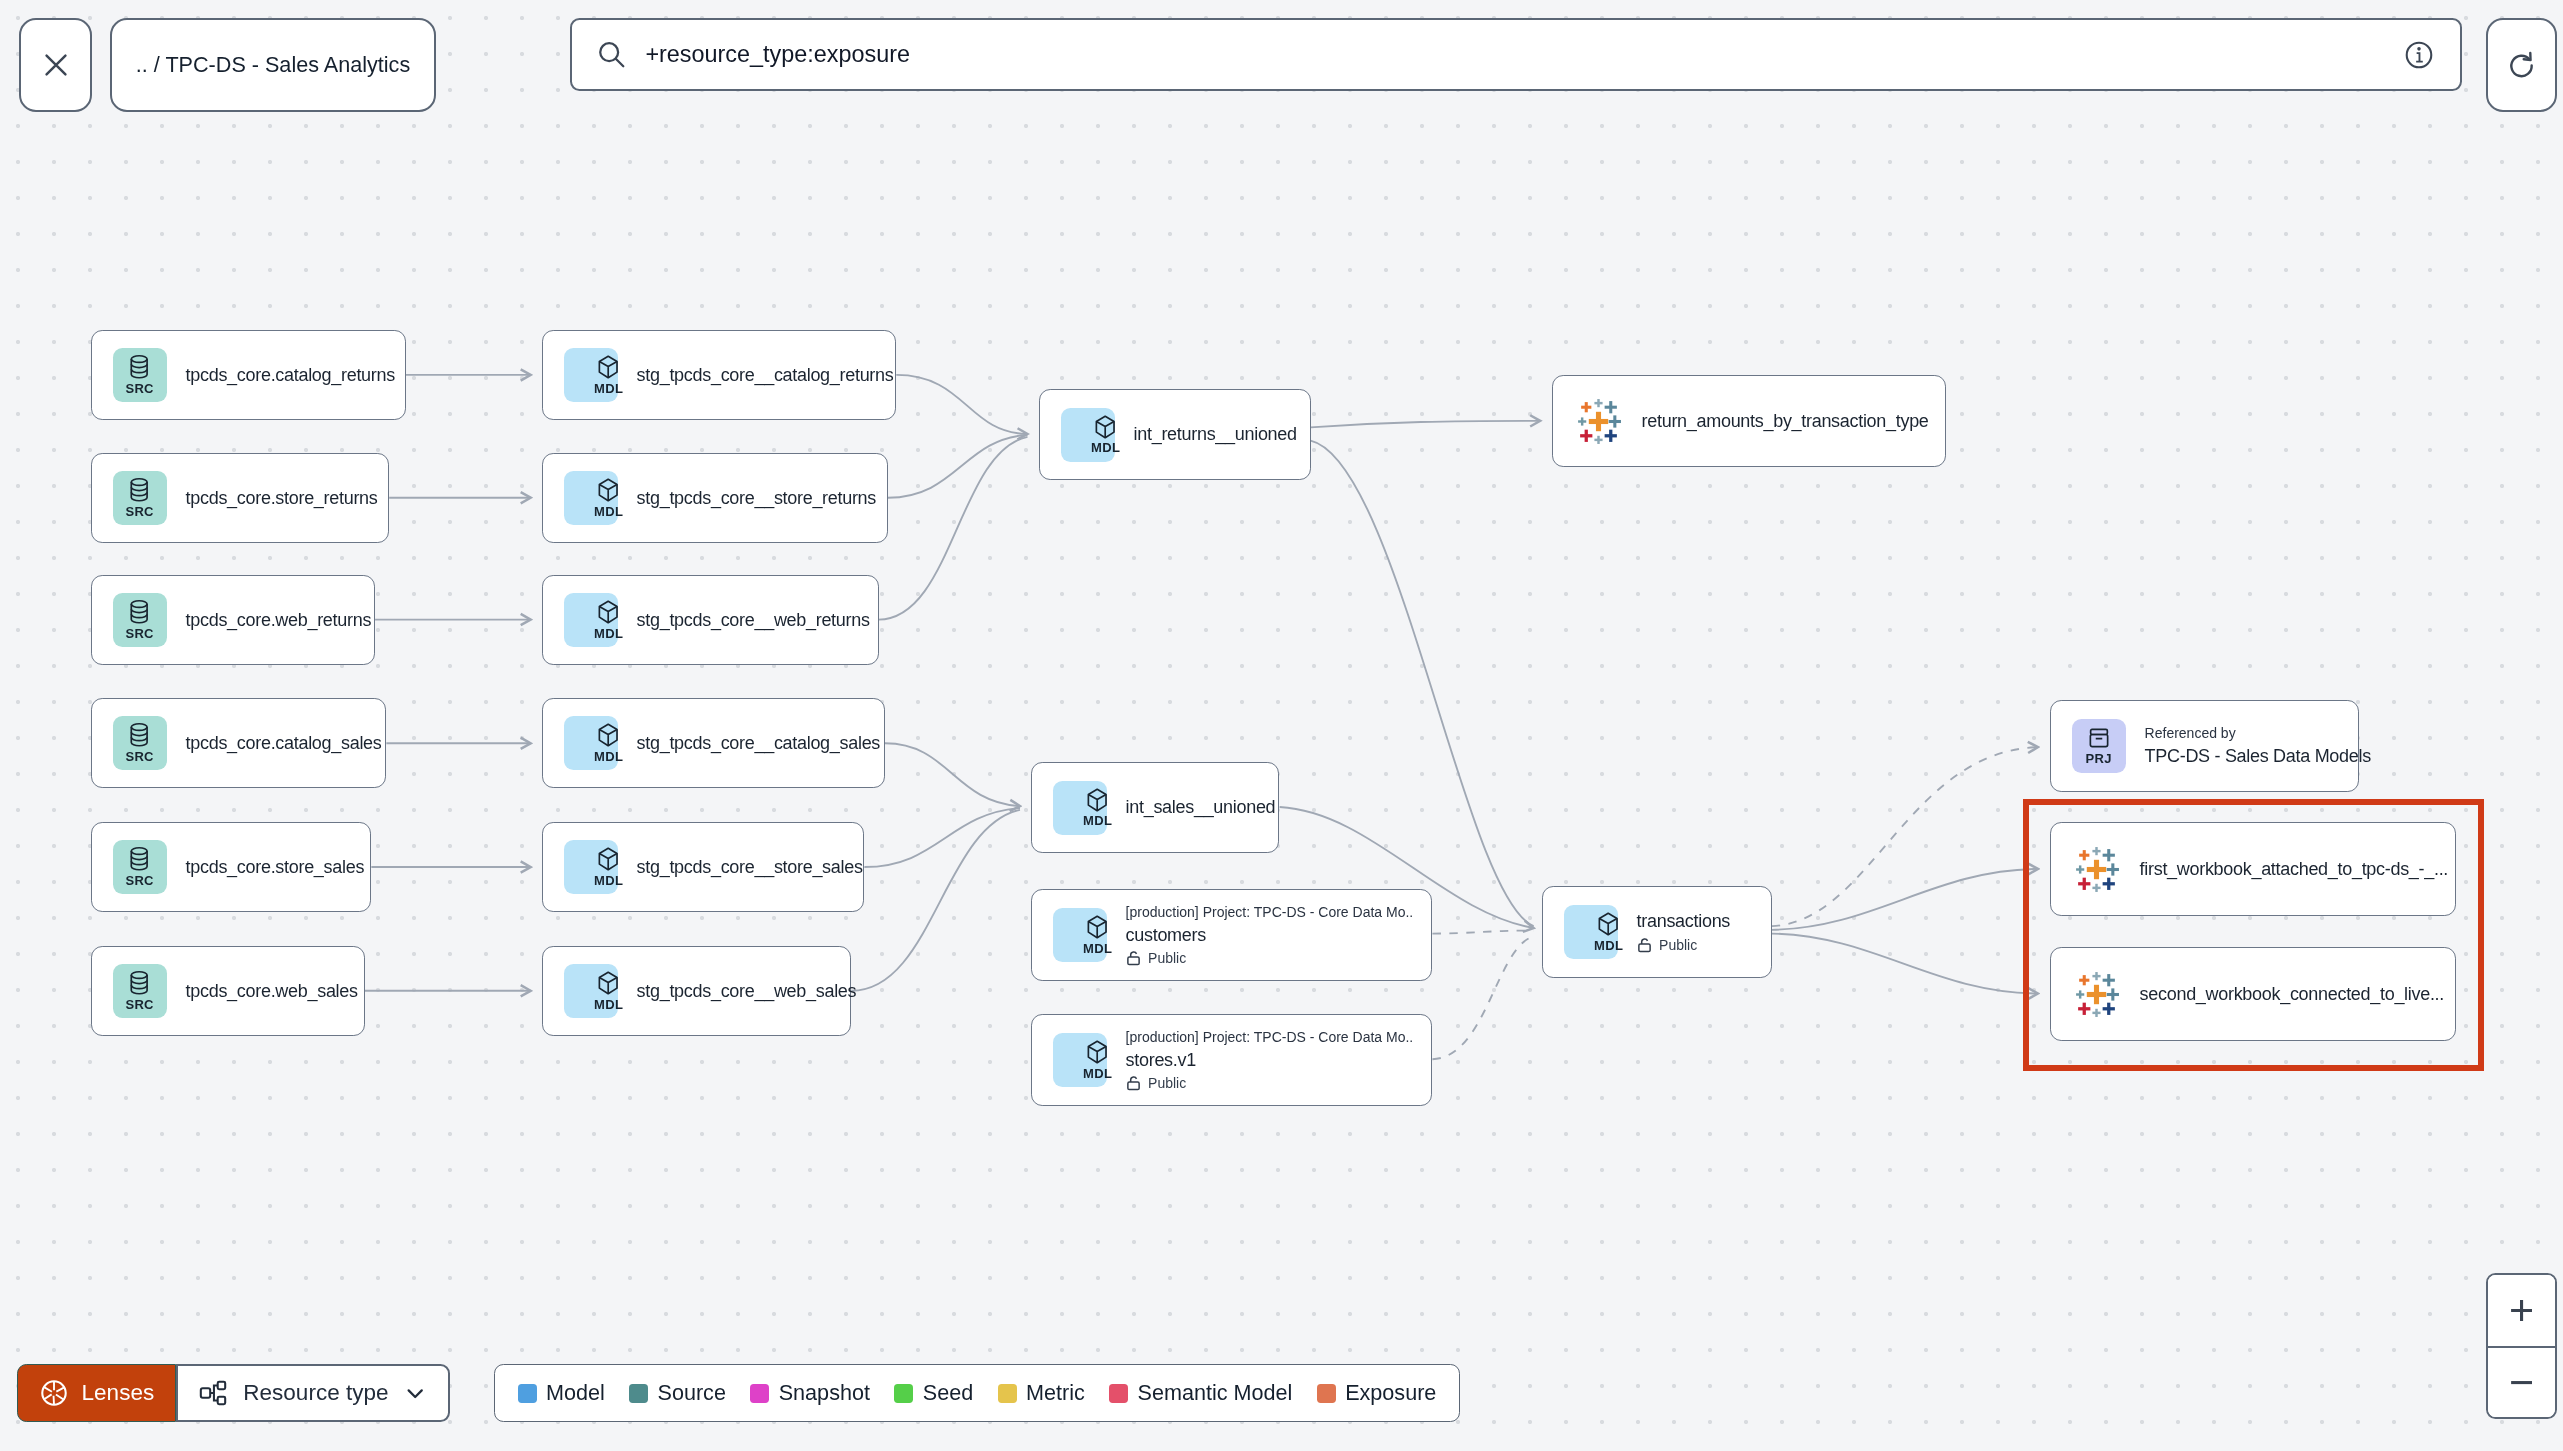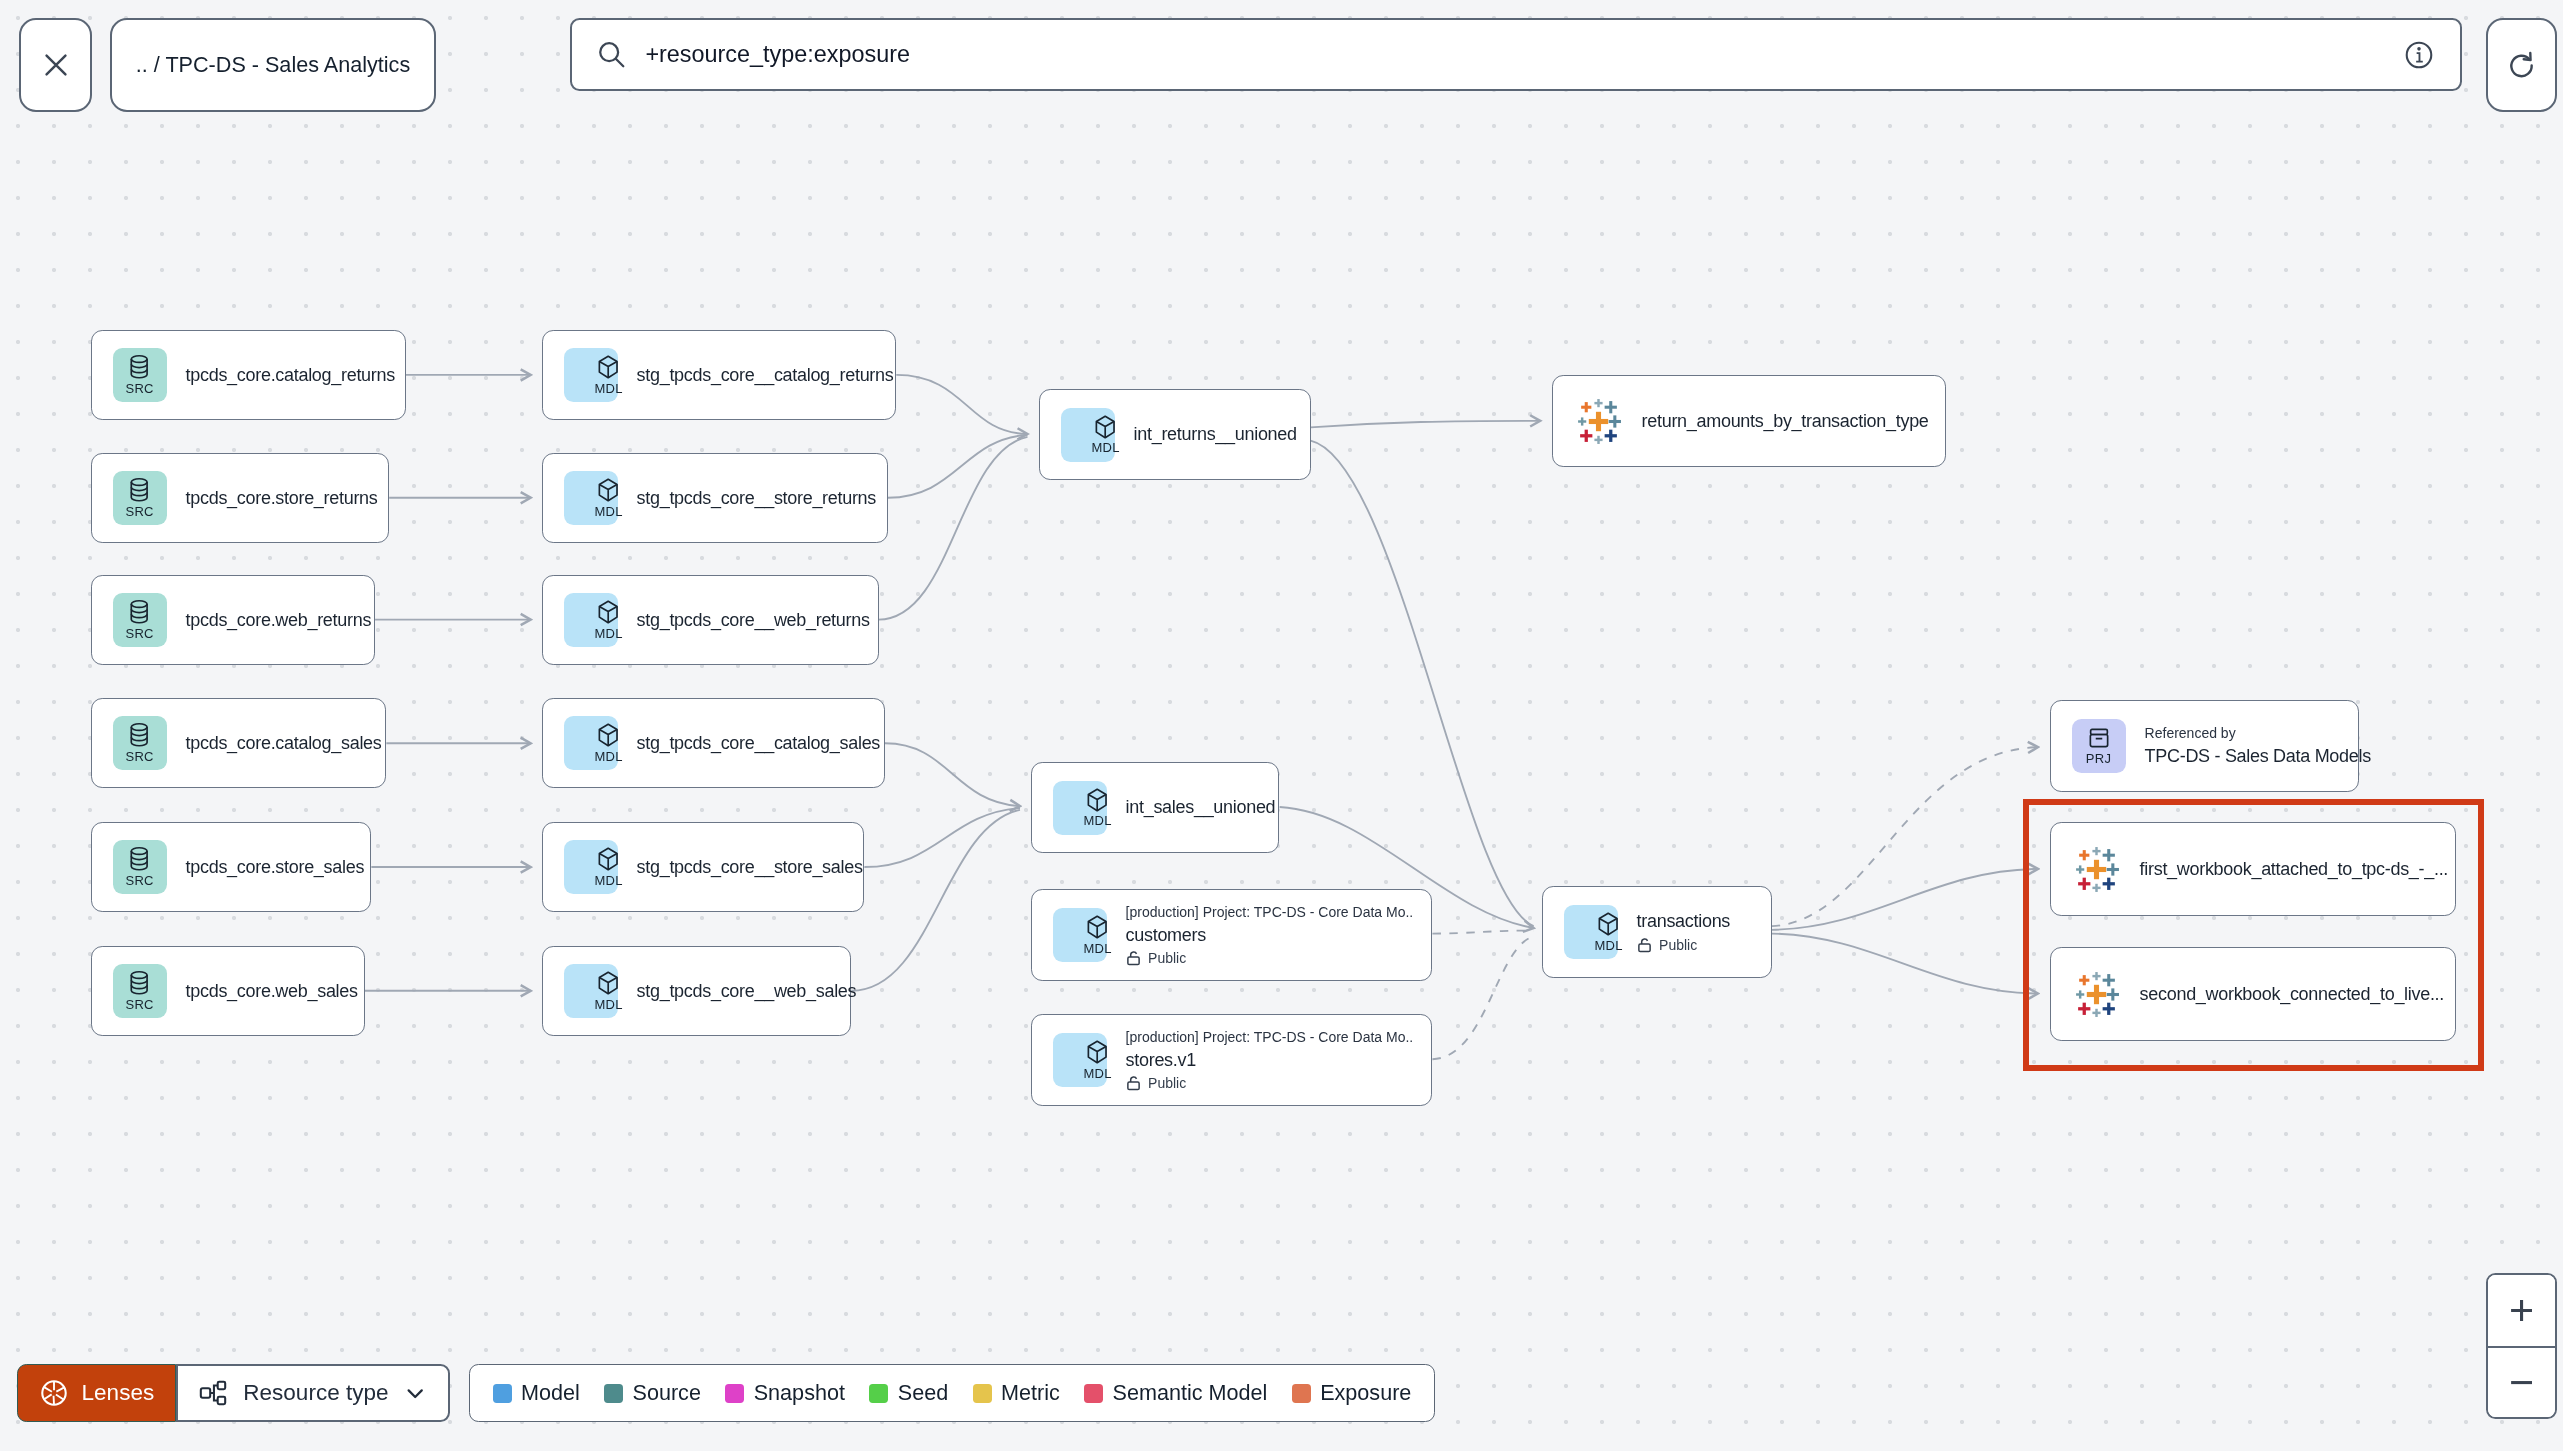--- a/index.html
+++ b/index.html
@@ -51,7 +51,7 @@
   .badge-source  { background:#a9ded6; }
   .badge-model   { background:#b9e3f8;padding-left:36px; }
   .badge-project { background:#c7cdf6; }
-  .badge-text { font-size:13px; font-weight:400; letter-spacing:0.3px; margin-top:0.9px; }
+  .badge-text { font-size:13px; font-weight:700; letter-spacing:0.3px; margin-top:0.9px; }
   .node-body { display:flex; flex-direction:column; gap:4.7px; min-width:0; }
   .node-label { font-size:18px; letter-spacing:-0.3px; color:#1b2430; white-space:nowrap; }
   .node-header { font-size:14px; color:#2a3341; white-space:nowrap; overflow:hidden; max-width:100%; }

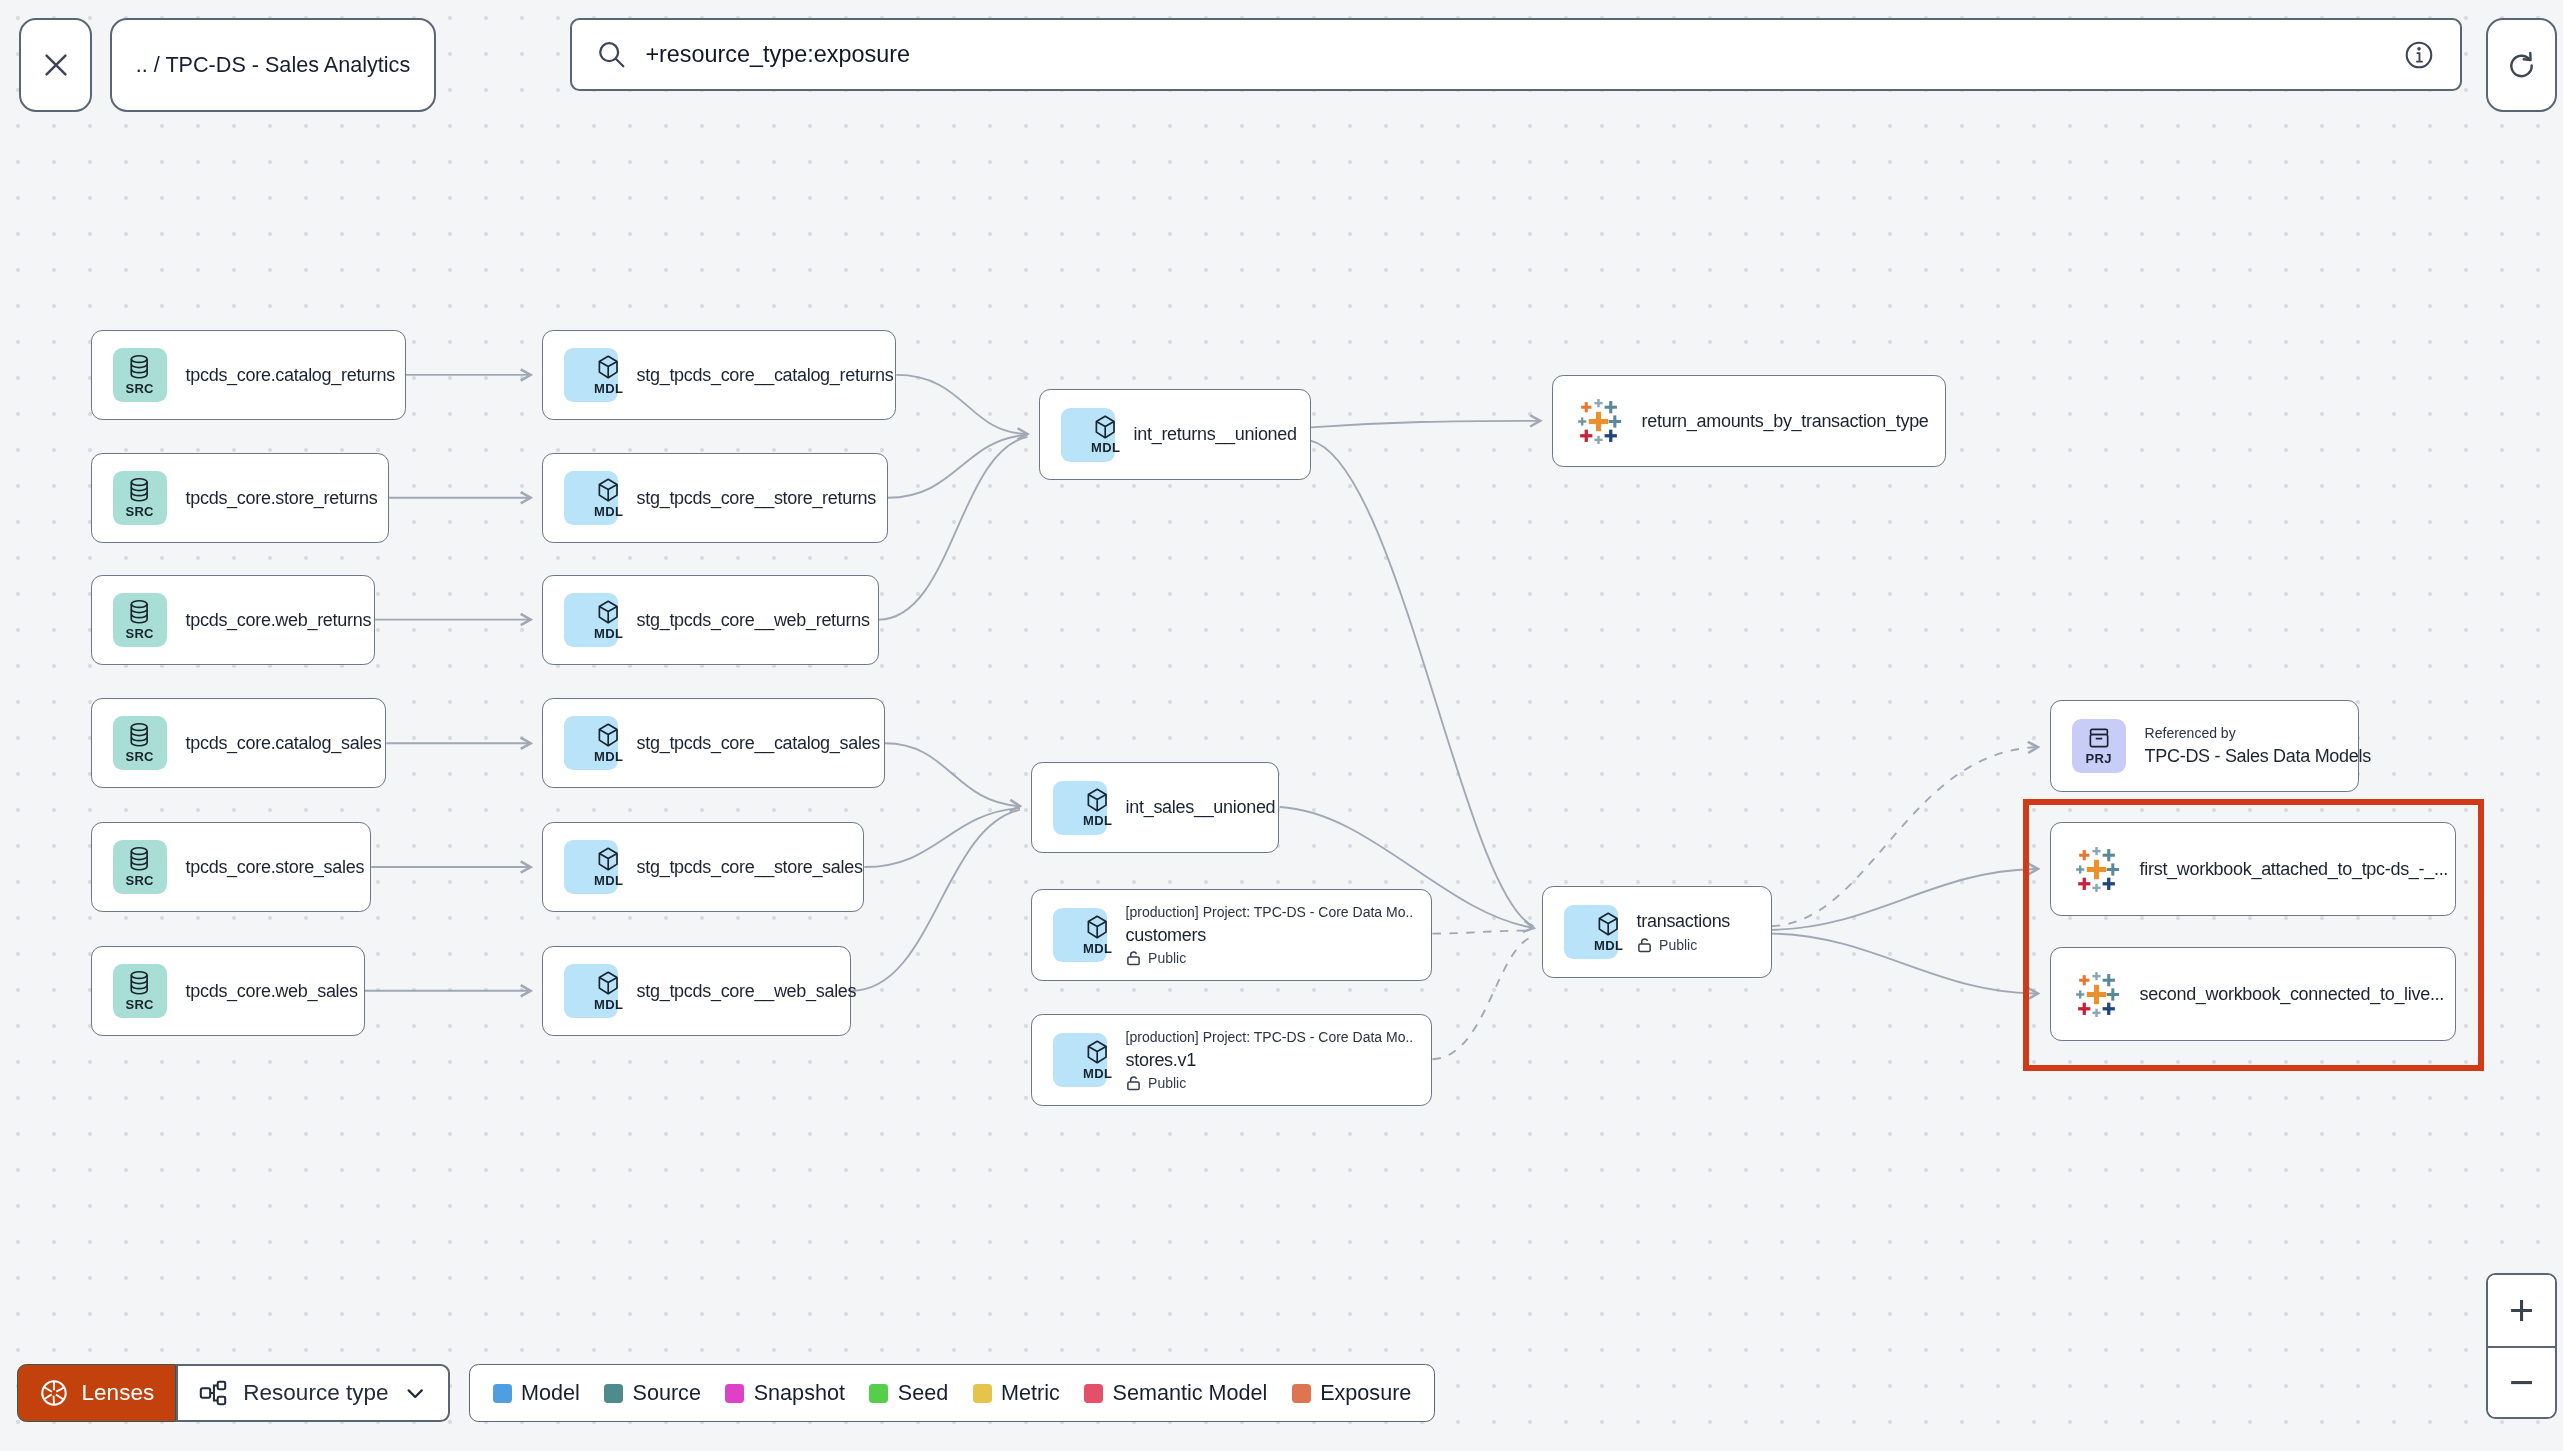--- a/index.html
+++ b/index.html
@@ -76,7 +76,7 @@
     font-size:22.5px; color:#222c3a; cursor:pointer;
   }
   #legend {
-    position:absolute; left:469px; top:1364px; height:58px;
+    position:absolute; left:494px; top:1364px; height:58px;
     background:#fff; border:1.9px solid #5b6675; border-radius:9.4px;
     display:flex; align-items:center; gap:24.4px; padding:0 22.5px;
     font-size:21.6px; color:#15202e;

